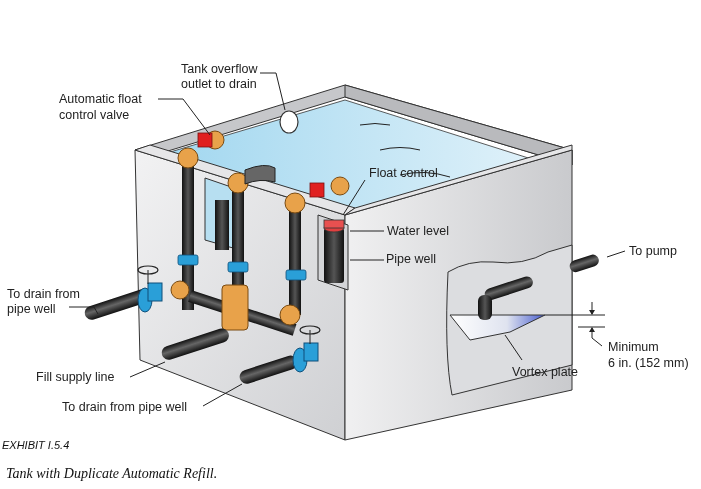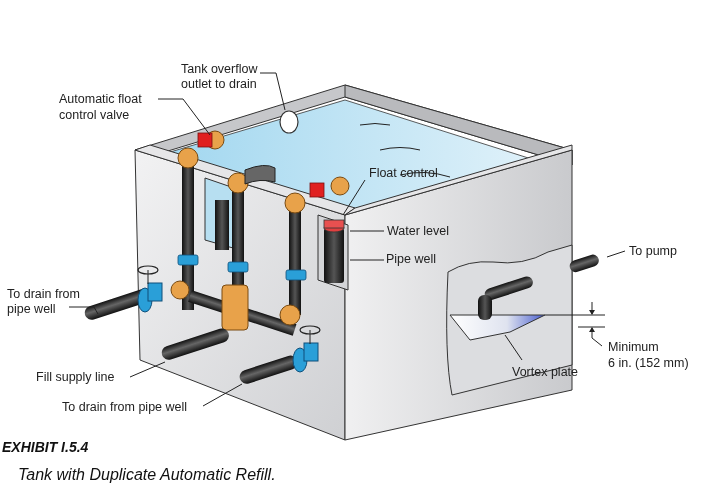--- a/index.html
+++ b/index.html
@@ -7,7 +7,7 @@
   #figure { position:absolute; left:0; top:0; width:701px; height:489px; }
   .lbl { font-family:"Liberation Sans", sans-serif; font-size:12.5px; fill:#222; }
   .lead { stroke:#222; stroke-width:1; fill:none; }
-  .cap-title { position:absolute; left:2px; top:439px; font-family:"Liberation Sans", sans-serif; font-size:14px; font-weight:bold; font-style:italic; color:#111; }
+  .cap-title { position:absolute; left:2px; top:439px; font-family:"Liberation Sans", sans-serif; font-size:11px; font-weight:normal; font-style:italic; color:#111; }
   .cap-text { position:absolute; left:18px; top:466px; font-family:Liberation Sans, sans-serif; font-size:16px; font-style:italic; color:#111; }
 </style>
 </head>

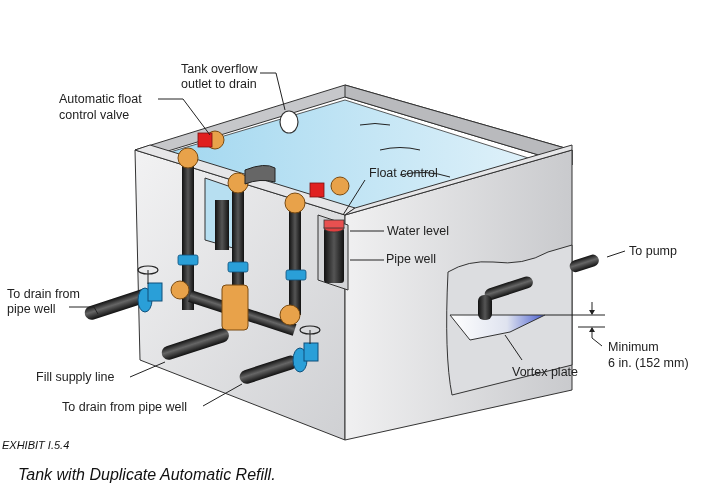--- a/index.html
+++ b/index.html
@@ -8,7 +8,7 @@
   .lbl { font-family:"Liberation Sans", sans-serif; font-size:12.5px; fill:#222; }
   .lead { stroke:#222; stroke-width:1; fill:none; }
   .cap-title { position:absolute; left:2px; top:439px; font-family:"Liberation Sans", sans-serif; font-size:11px; font-weight:normal; font-style:italic; color:#111; }
-  .cap-text { position:absolute; left:18px; top:466px; font-family:Liberation Sans, sans-serif; font-size:16px; font-style:italic; color:#111; }
+  .cap-text { position:absolute; left:6px; top:466px; font-family:Liberation Serif, serif; font-size:14px; font-style:italic; color:#111; }
 </style>
 </head>
 <body>

